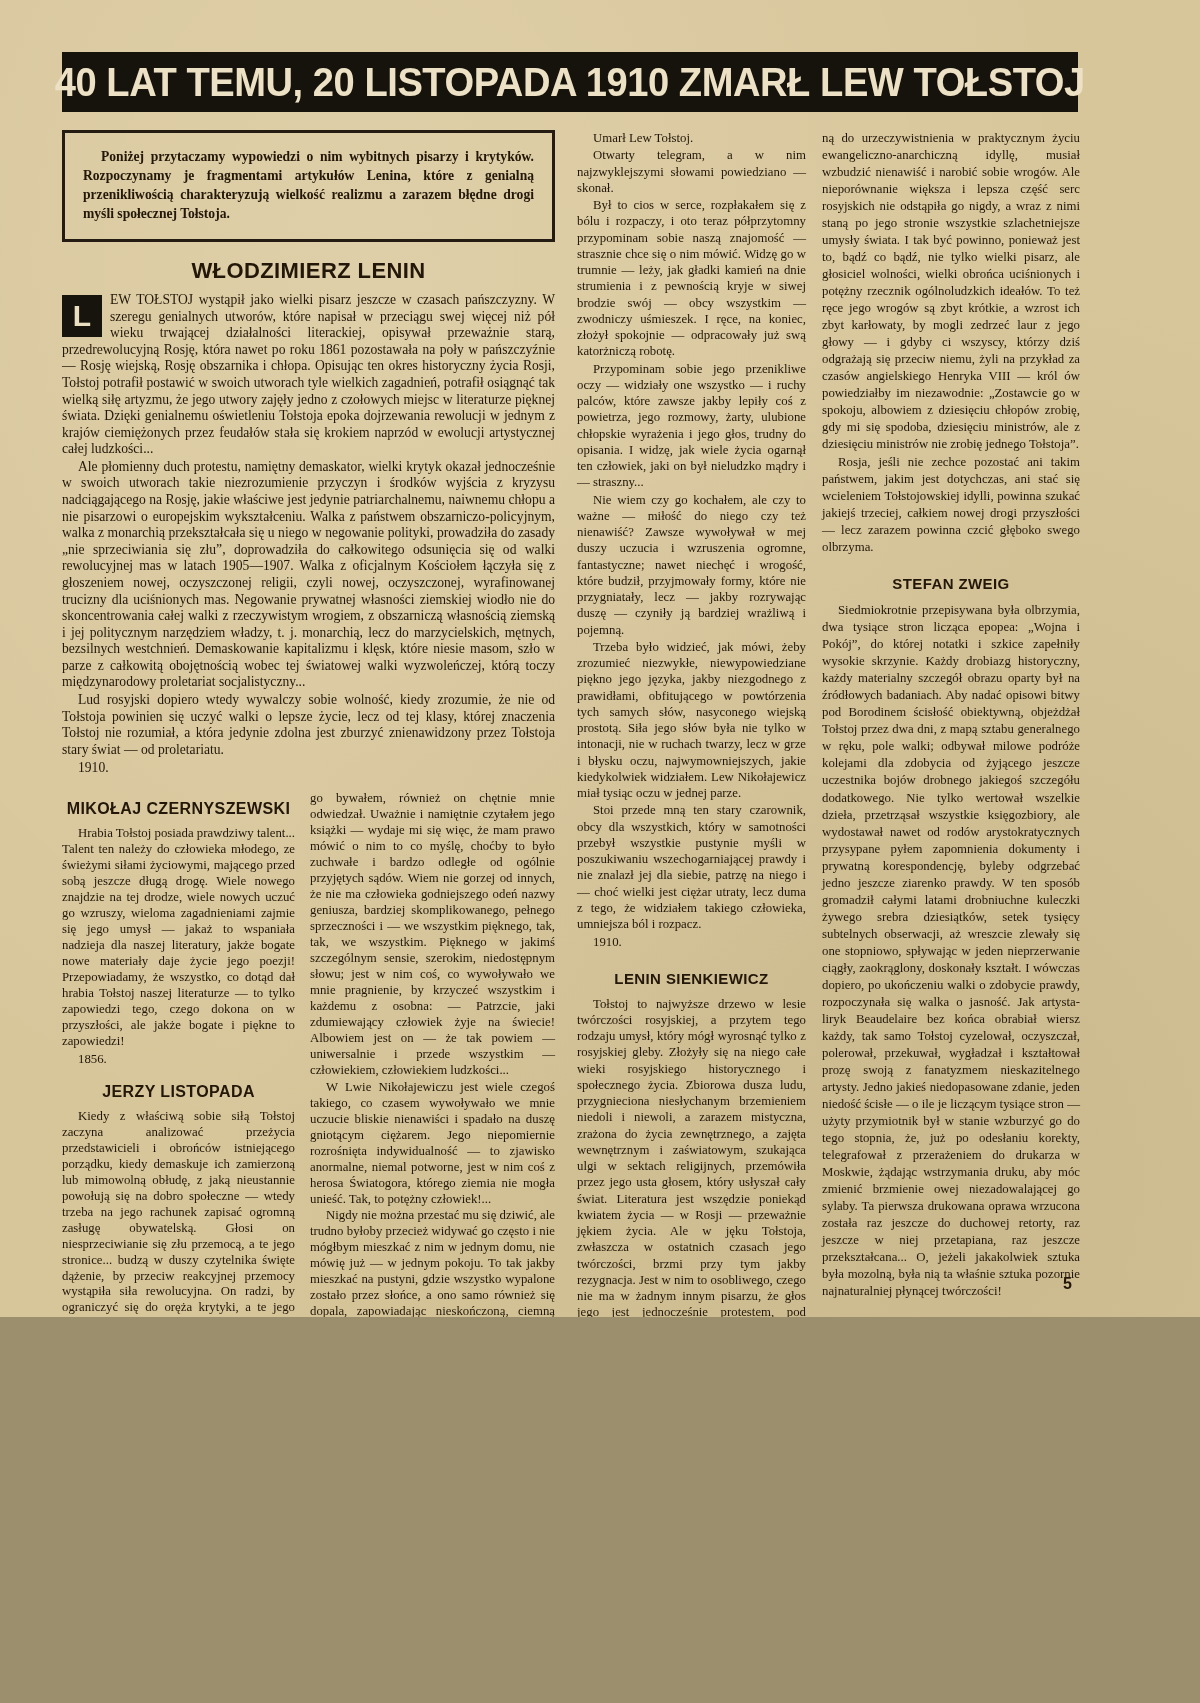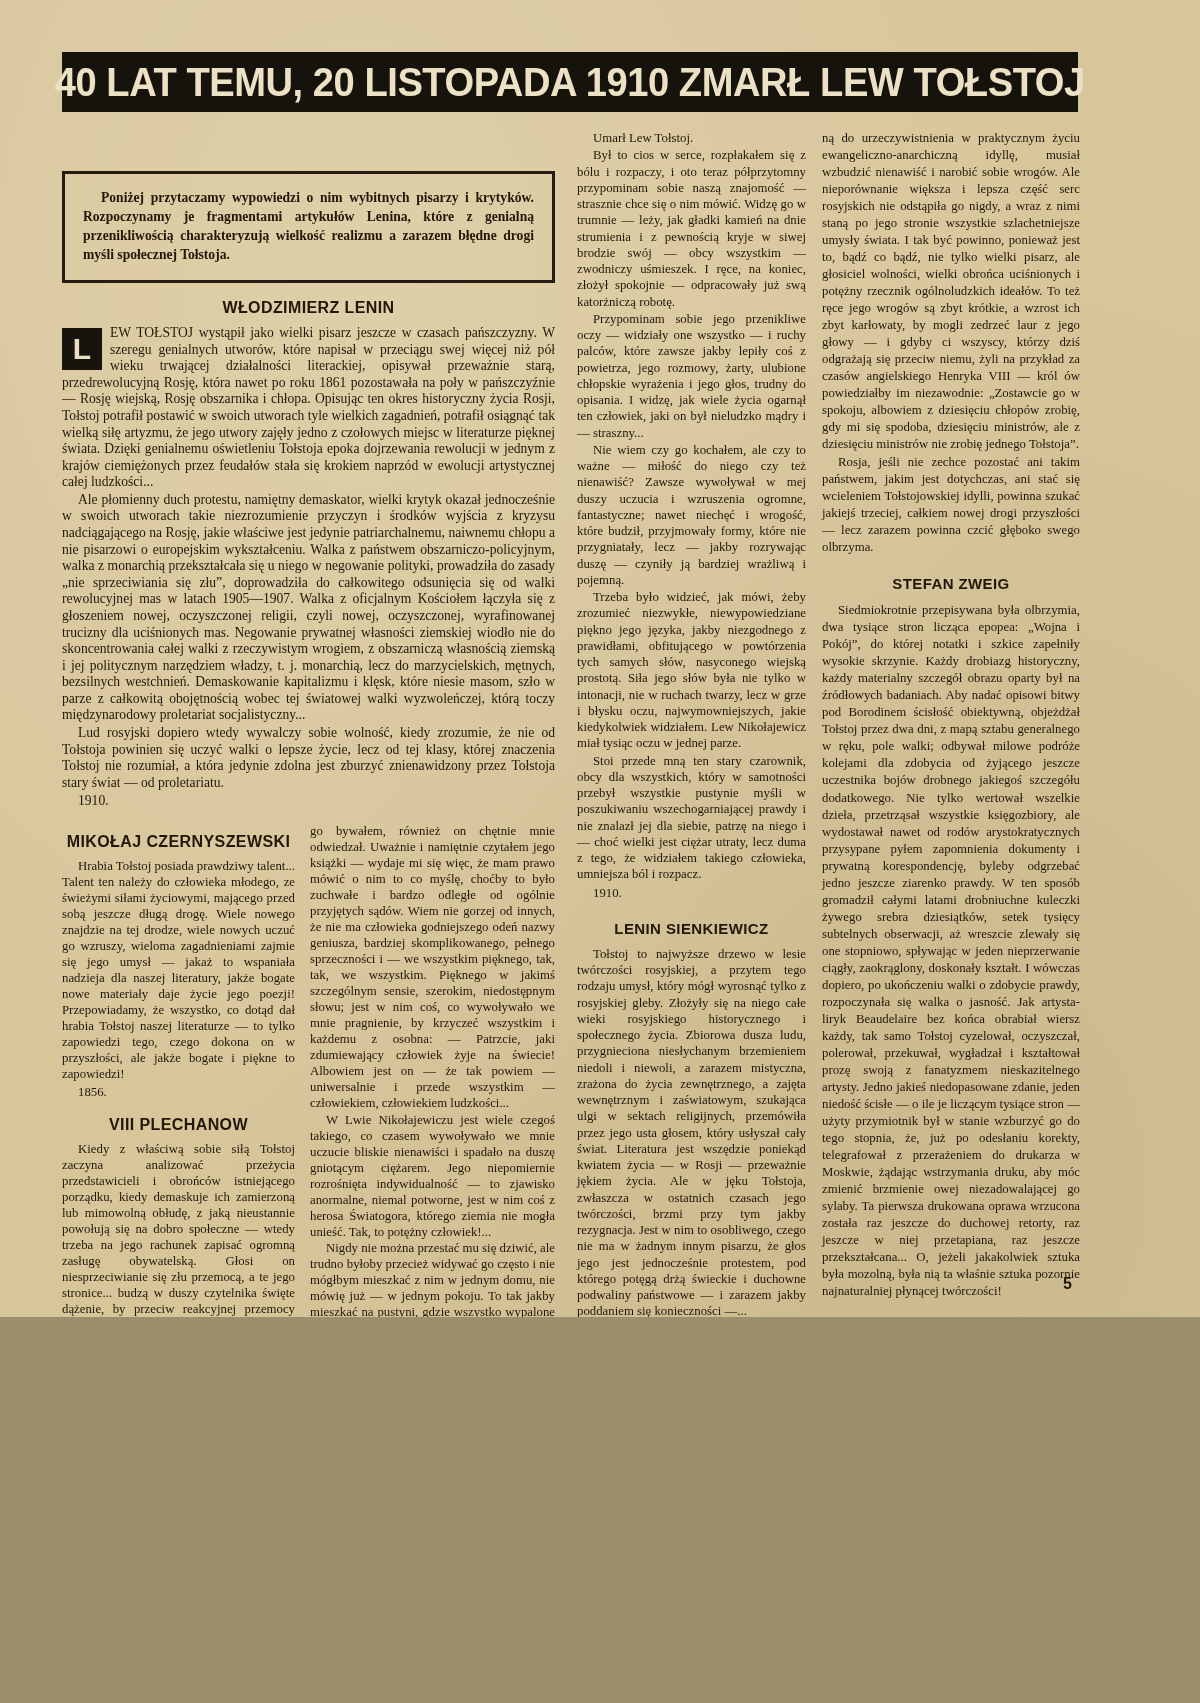--- a/index.html
+++ b/index.html
@@ -31,7 +31,7 @@
     letter-spacing:-0.5px;
   }
   .content{display:flex;margin-top:18px;}
-  .col-left-group{width:493px;flex:none;margin-top:41px;}
+  .col-left-group{width:493px;flex:none;}
   .col3{width:229px;flex:none;margin-left:22px;}
   .col4{width:258px;flex:none;margin-left:16px;}
 

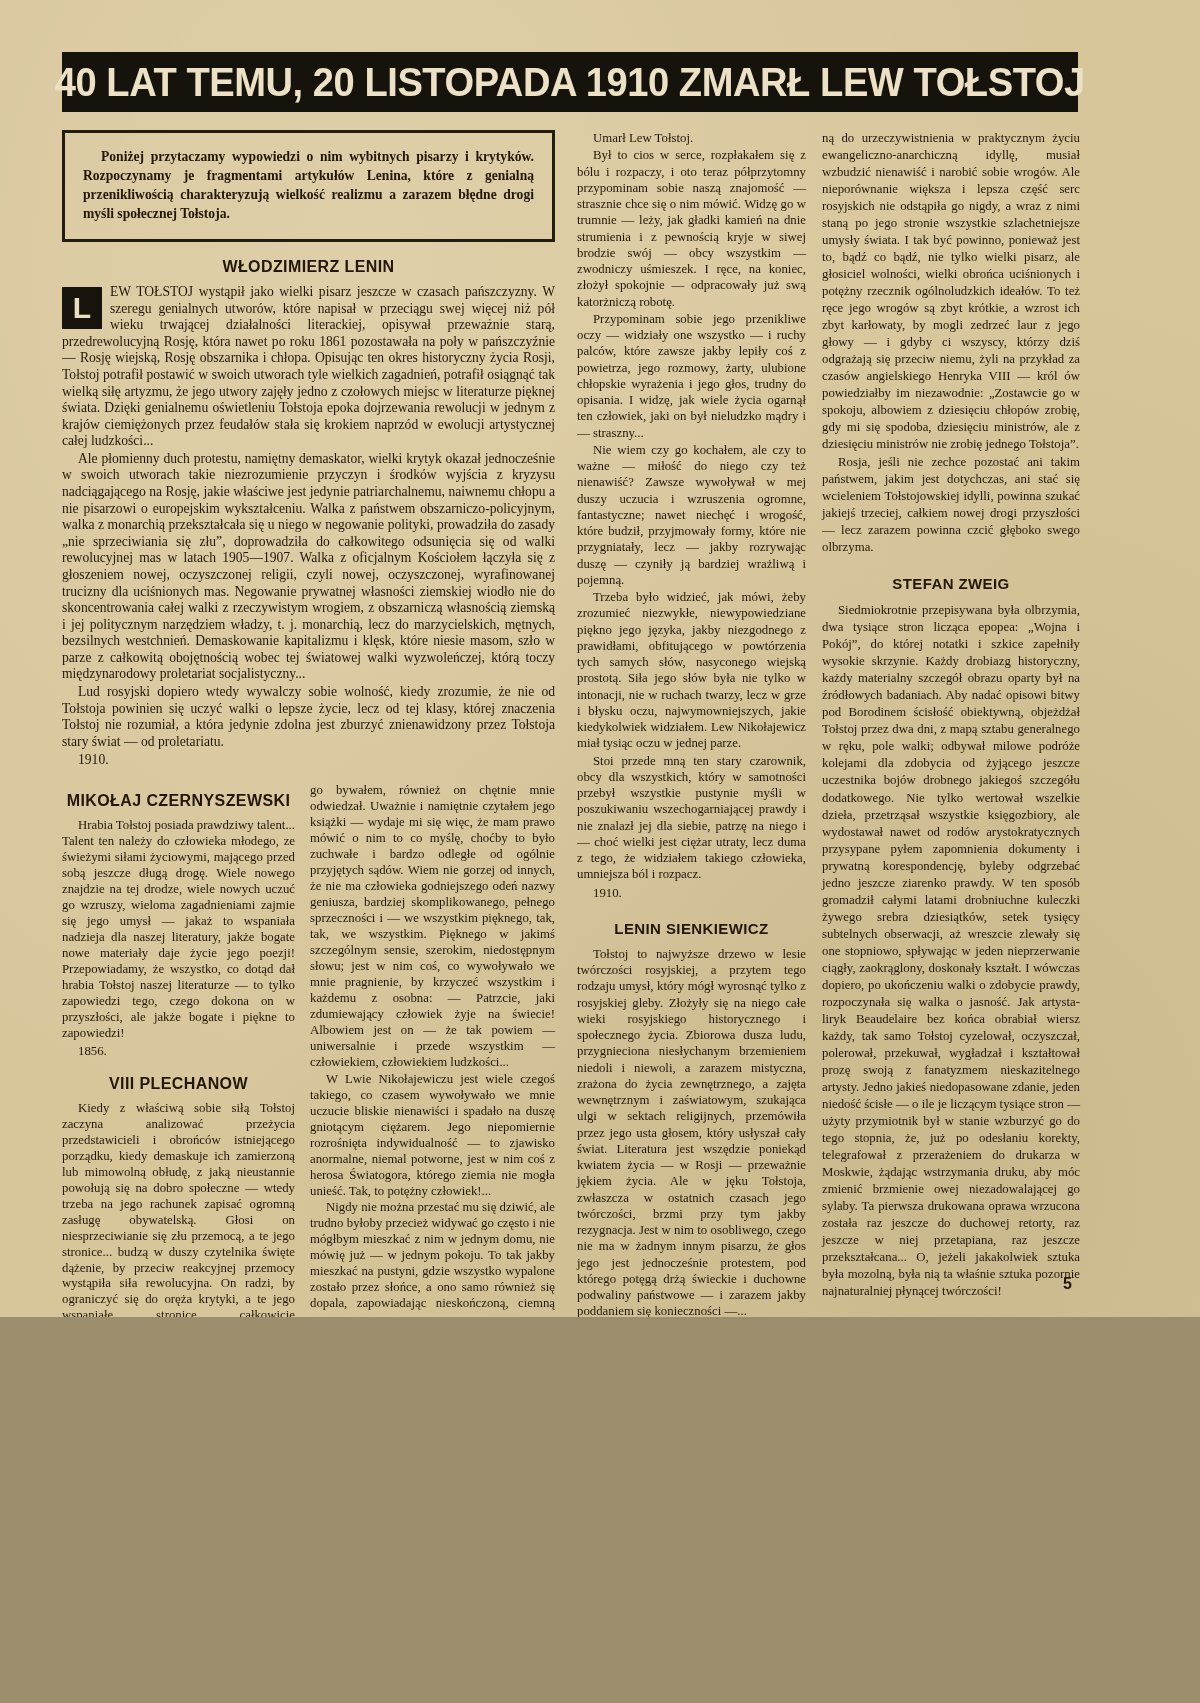--- a/index.html
+++ b/index.html
@@ -152,6 +152,7 @@
 
     <div class="col3">
       <p class="para">Umarł Lew Tołstoj.</p>
+      <p class="para">Otwarty telegram, a w nim najzwyklejszymi słowami powiedziano — skonał.</p>
       <p class="para">Był to cios w serce, rozpłakałem się z bólu i rozpaczy, i oto teraz półprzytomny przypominam sobie naszą znajomość — strasznie chce się o nim mówić. Widzę go w trumnie — leży, jak gładki kamień na dnie strumienia i z pewnością kryje w siwej brodzie swój — obcy wszystkim — zwodniczy uśmieszek. I ręce, na koniec, złożył spokojnie — odpracowały już swą katorżniczą robotę.</p>
       <p class="para">Przypominam sobie jego przenikliwe oczy — widziały one wszystko — i ruchy palców, które zawsze jakby lepiły coś z powietrza, jego rozmowy, żarty, ulubione chłopskie wyrażenia i jego głos, trudny do opisania. I widzę, jak wiele życia ogarnął ten człowiek, jaki on był nieludzko mądry i — straszny...</p>
       <p class="para">Nie wiem czy go kochałem, ale czy to ważne — miłość do niego czy też nienawiść? Zawsze wywoływał w mej duszy uczucia i wzruszenia ogromne, fantastyczne; nawet niechęć i wrogość, które budził, przyjmowały formy, które nie przygniatały, lecz — jakby rozrywając duszę — czyniły ją bardziej wrażliwą i pojemną.</p>

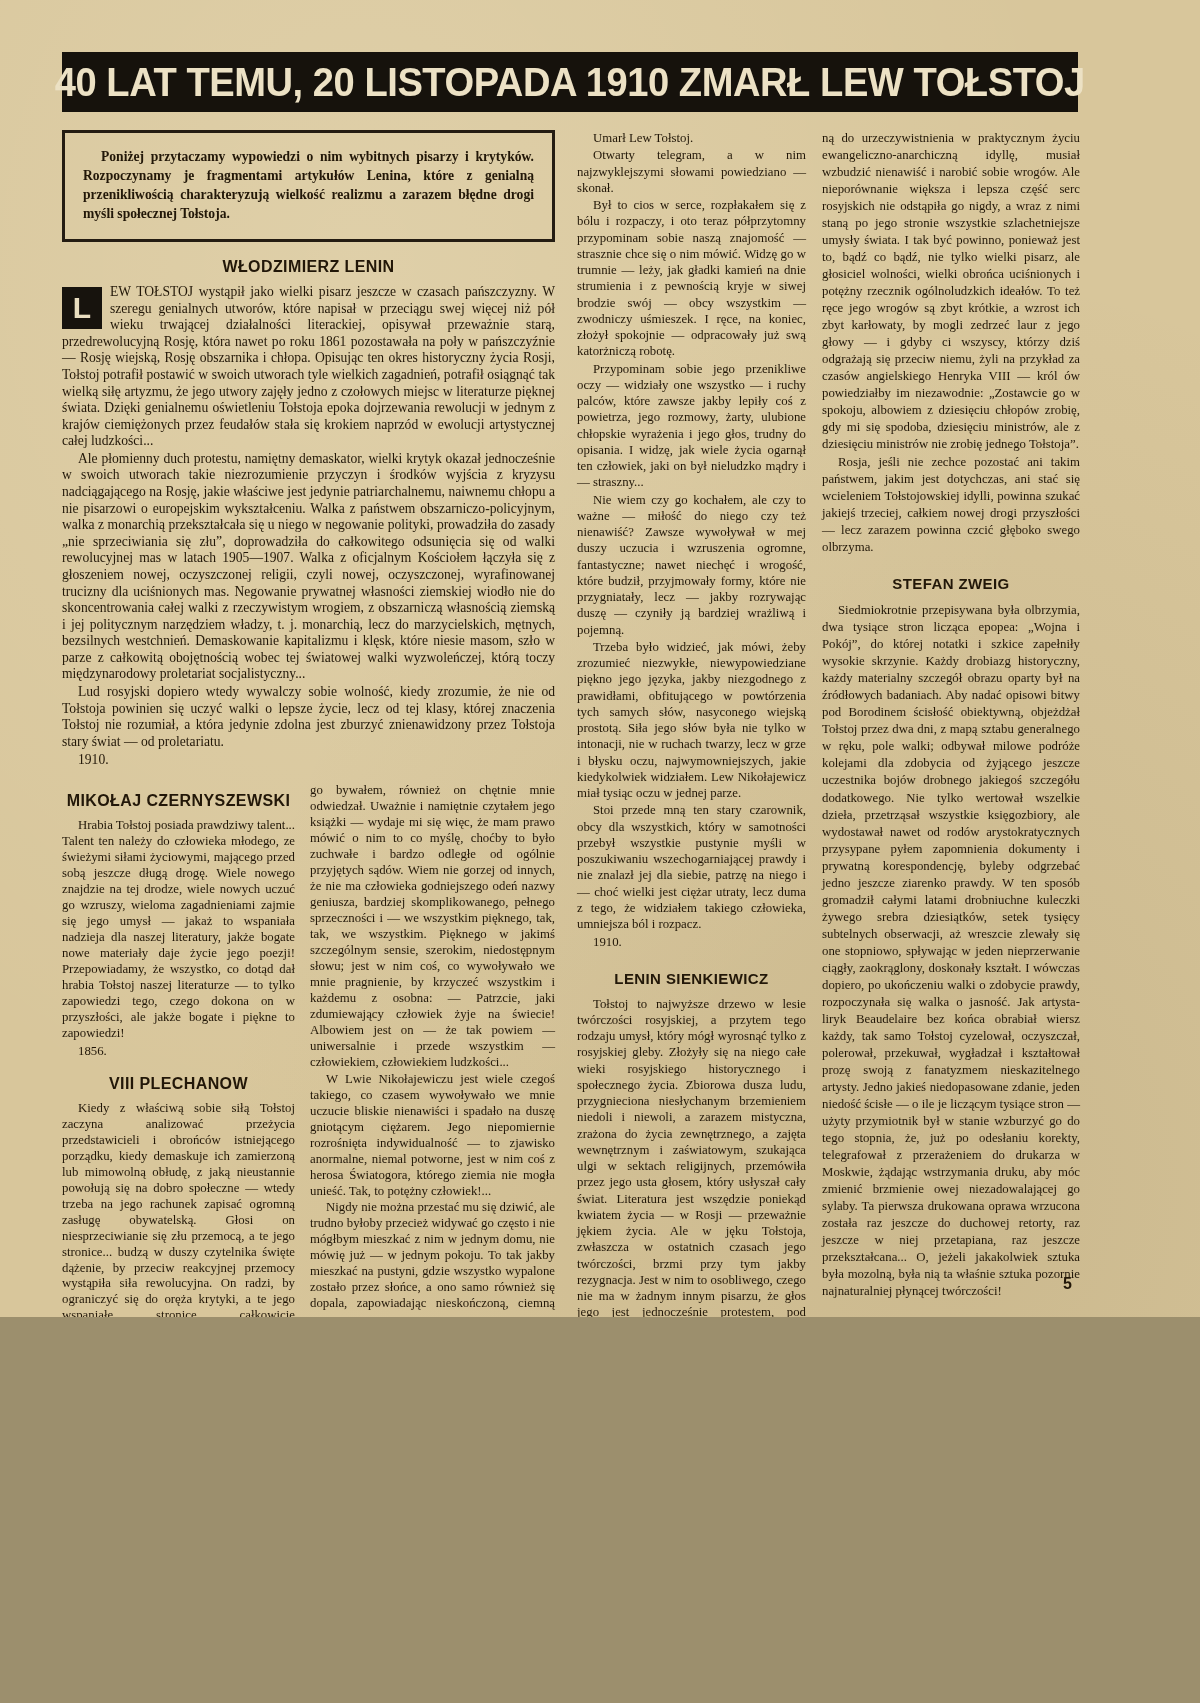--- a/index.html
+++ b/index.html
@@ -48,7 +48,7 @@
   .sec-head{
     font-family:"Liberation Sans", sans-serif;
     font-weight:bold;
-    font-size:16px;
+    font-size:22px;
     letter-spacing:0.4px;
     text-align:center;
     margin:16px 0 8px 0;

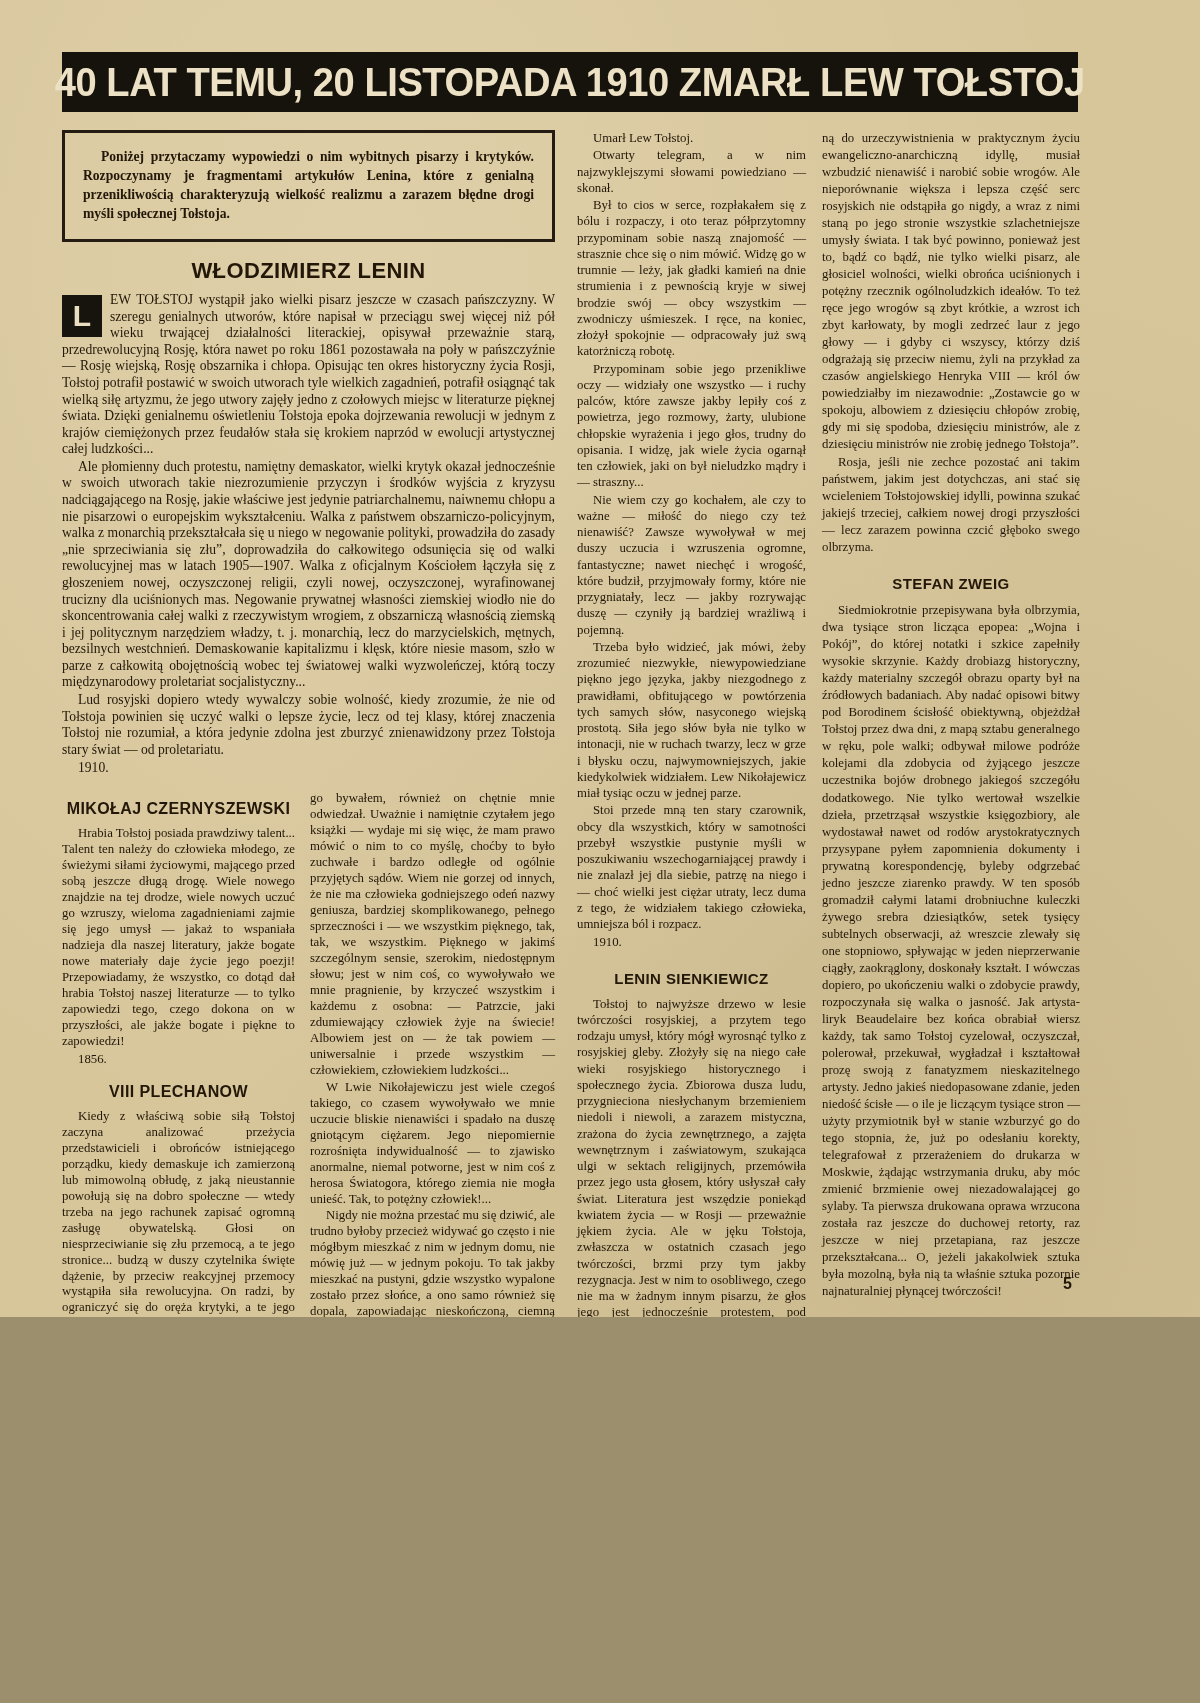--- a/index.html
+++ b/index.html
@@ -133,7 +133,7 @@
           <p class="para">Hrabia Tołstoj posiada prawdziwy talent... Talent ten należy do człowieka młodego, ze świeżymi siłami życiowymi, mającego przed sobą jeszcze długą drogę. Wiele nowego znajdzie na tej drodze, wiele nowych uczuć go wzruszy, wieloma zagadnieniami zajmie się jego umysł — jakaż to wspaniała nadzieja dla naszej literatury, jakże bogate nowe materiały daje życie jego poezji! Przepowiadamy, że wszystko, co dotąd dał hrabia Tołstoj naszej literaturze — to tylko zapowiedzi tego, czego dokona on w przyszłości, ale jakże bogate i piękne to zapowiedzi!</p>
           <p class="para date">1856.</p>
 
-          <h2 class="sec-head">VIII PLECHANOW</h2>
+          <h2 class="sec-head">JERZY LISTOPADA</h2>
           <p class="para">Kiedy z właściwą sobie siłą Tołstoj zaczyna analizować przeżycia przedstawicieli i obrońców istniejącego porządku, kiedy demaskuje ich zamierzoną lub mimowolną obłudę, z jaką nieustannie powołują się na dobro społeczne — wtedy trzeba na jego rachunek zapisać ogromną zasługę obywatelską. Głosi on niesprzeciwianie się złu przemocą, a te jego stronice... budzą w duszy czytelnika święte dążenie, by przeciw reakcyjnej przemocy wystąpiła siła rewolucyjna. On radzi, by ograniczyć się do oręża krytyki, a te jego wspaniałe stronice całkowicie usprawiedliwiają najostrzejszą krytykę przy pomocy oręża.</p>
           <p class="para date">1911.</p>
 

